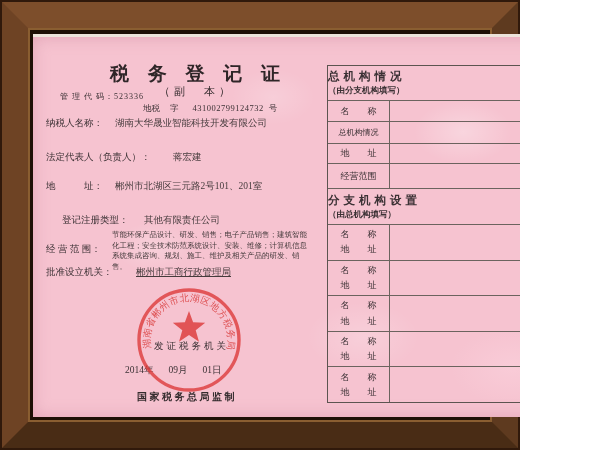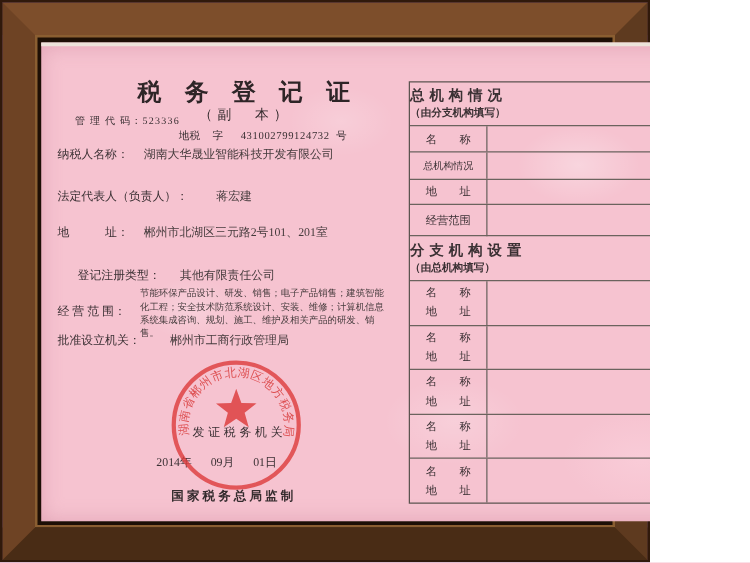--- a/index.html
+++ b/index.html
@@ -47,7 +47,7 @@
   .row-legal    { top:114px; } .row-legal .val   { left:140px; }
   .row-address  { top:143px; } .row-address .val { left:82px; }
   .row-regtype  { top:177px;margin-left:16px; } .row-regtype .val { left:95px; }
-  .row-approval { top:229px; } .row-approval .val{ left:103px; }
+  .row-approval { top:229px; } .row-approval .val{ left:103px;text-decoration:underline; }
   .row-withhold { top:273px; } .row-withhold .val{ left:79px; }
   .scope-label { left:13px; top:206px; font-size:9.5px; }
   .scope-text  { left:79px; top:193px; width:202px; font-size:7.5px; line-height:1.42;

